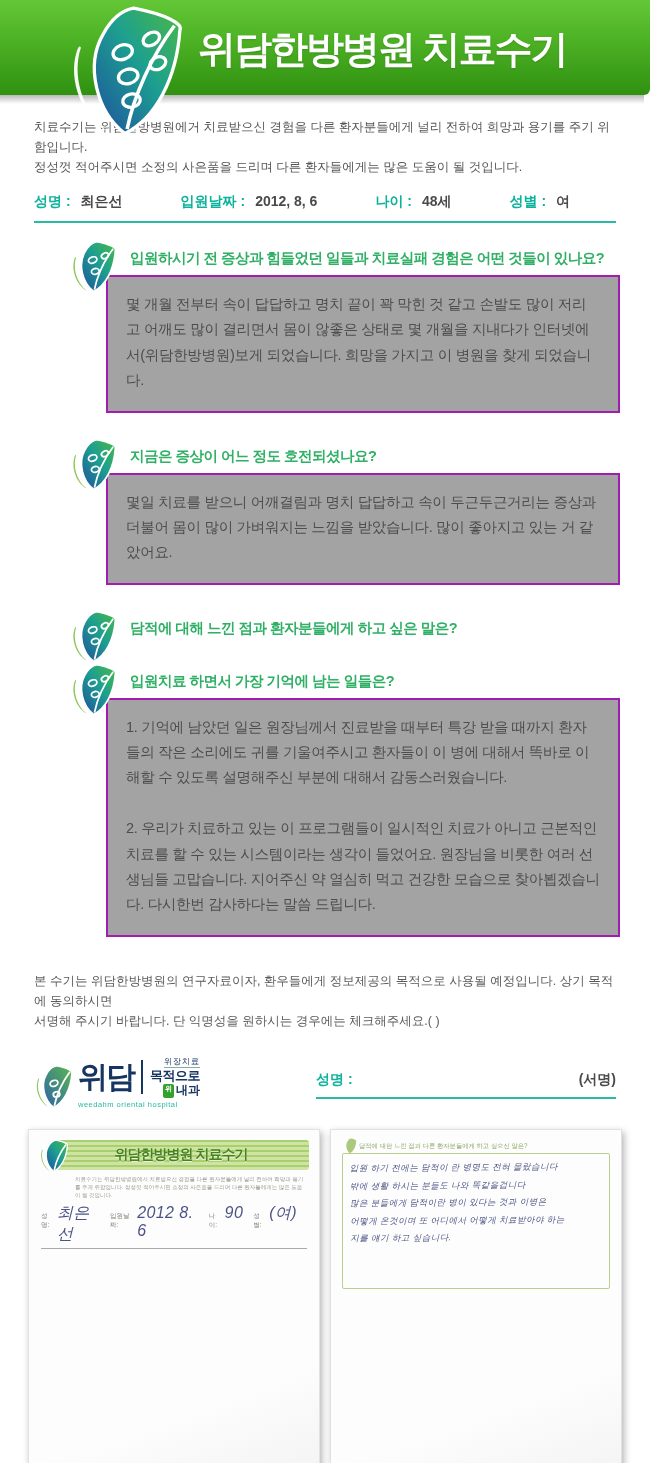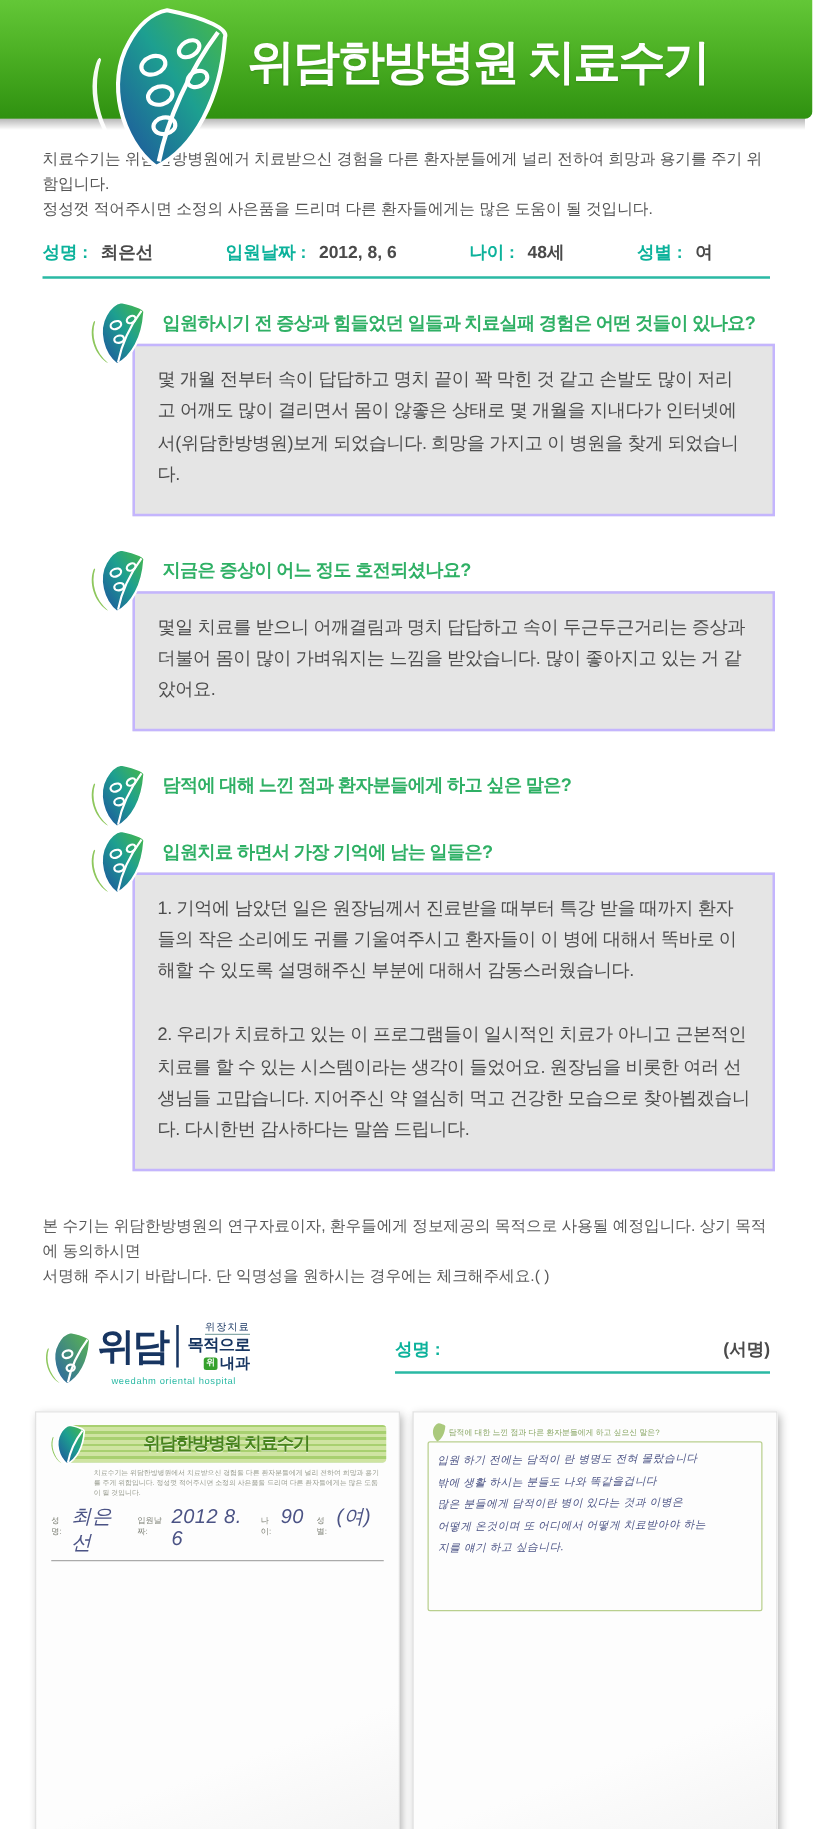--- a/index.html
+++ b/index.html
@@ -37,7 +37,7 @@
   .qa-leaf { position:absolute; left:-36px; top:-10px; width:48px; height:56px; z-index:2; }
   .qa-q { margin:0 0 7px 24px; font-size:14.5px; font-weight:bold; color:#2fb065; letter-spacing:-0.5px; }
   .qa-box {
-    border:2px solid #c4b5fd; background:#e5e5e5; padding:15px 18px 17px 18px;
+    border:2px solid #a21caf; background:#a3a3a3; padding:15px 18px 17px 18px;
     font-size:14.5px; line-height:1.75; color:#4d4d4d; letter-spacing:-0.3px;
     white-space:pre-line;
   }

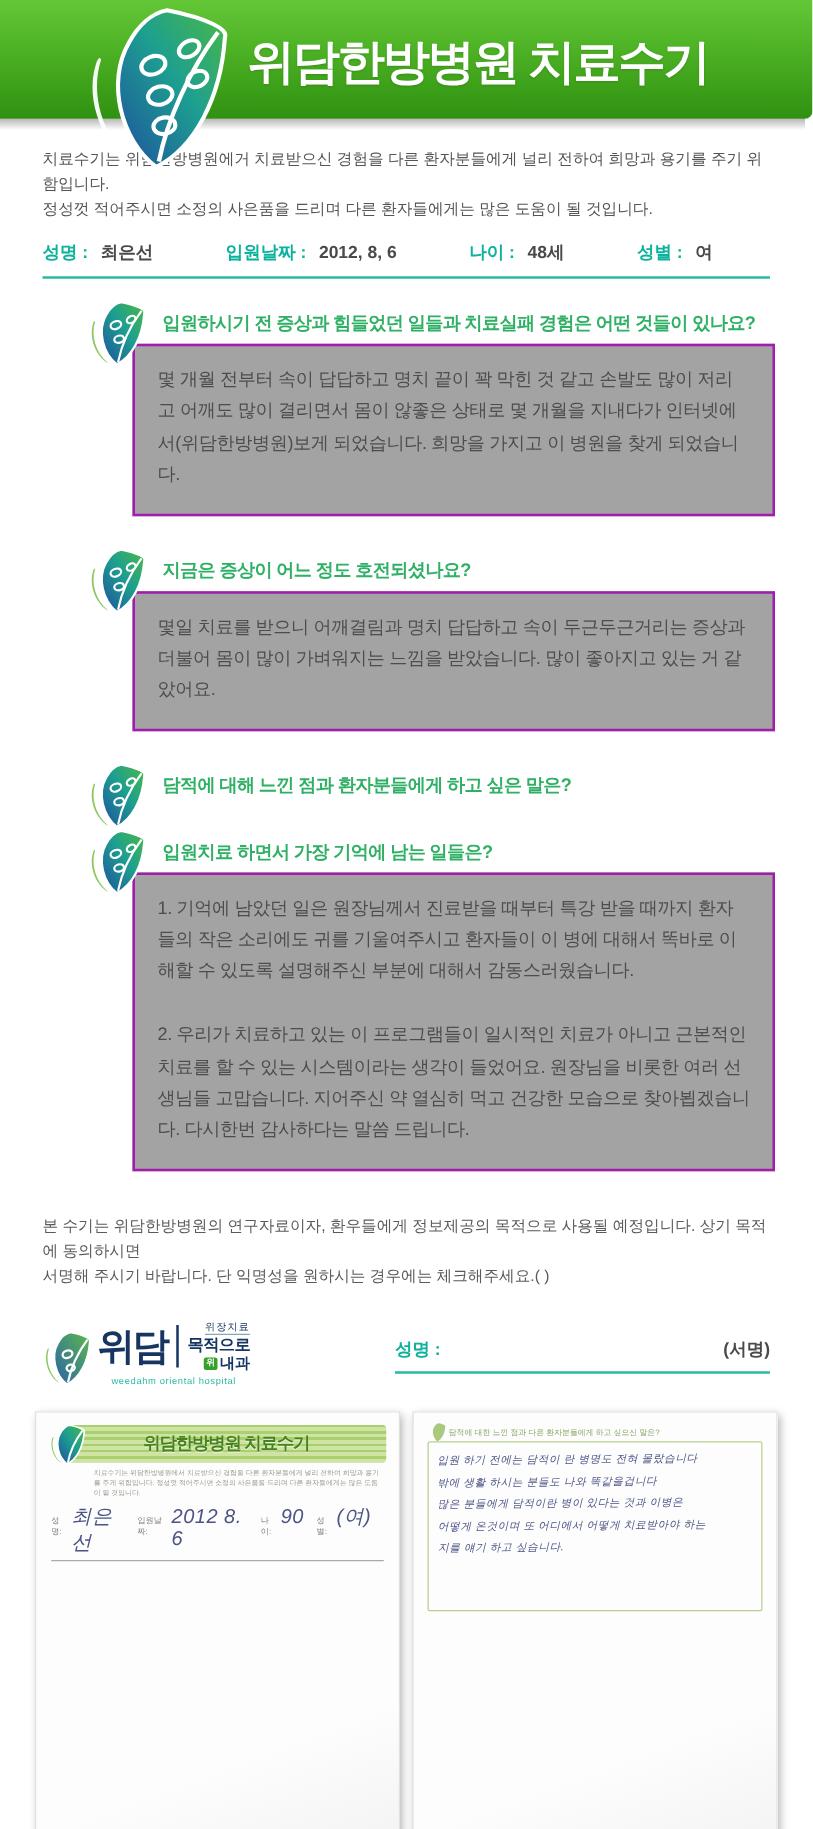--- a/index.html
+++ b/index.html
@@ -53,7 +53,7 @@
   .logo-col { display:flex; flex-direction:column; line-height:1.15; }
   .logo-subtop { font-size:8px; color:#173561; letter-spacing:1px; border-bottom:1px solid #8aa; padding-bottom:1px; margin-bottom:1px; align-self:flex-end; }
   .logo-sub1 { font-size:13px; font-weight:bold; color:#173561; letter-spacing:-0.5px; }
-  .logo-sub2 { font-size:12px; font-weight:bold; color:#173561; display:flex; align-items:center; align-self:flex-end; }
+  .logo-sub2 { font-size:12px; font-weight:bold; color:#173561; display:flex; align-self:flex-end; }
   .wi-box { display:inline-block; background:#35a12c; color:#fff; font-size:7px; padding:1px 2px; border-radius:2px; margin-right:2px; }
   .logo-en { display:block; font-size:7.5px; color:#2ab9a4; margin-top:2px; letter-spacing:0.5px;text-align:center; }
   .sign-area { width:300px; margin-top:14px; }

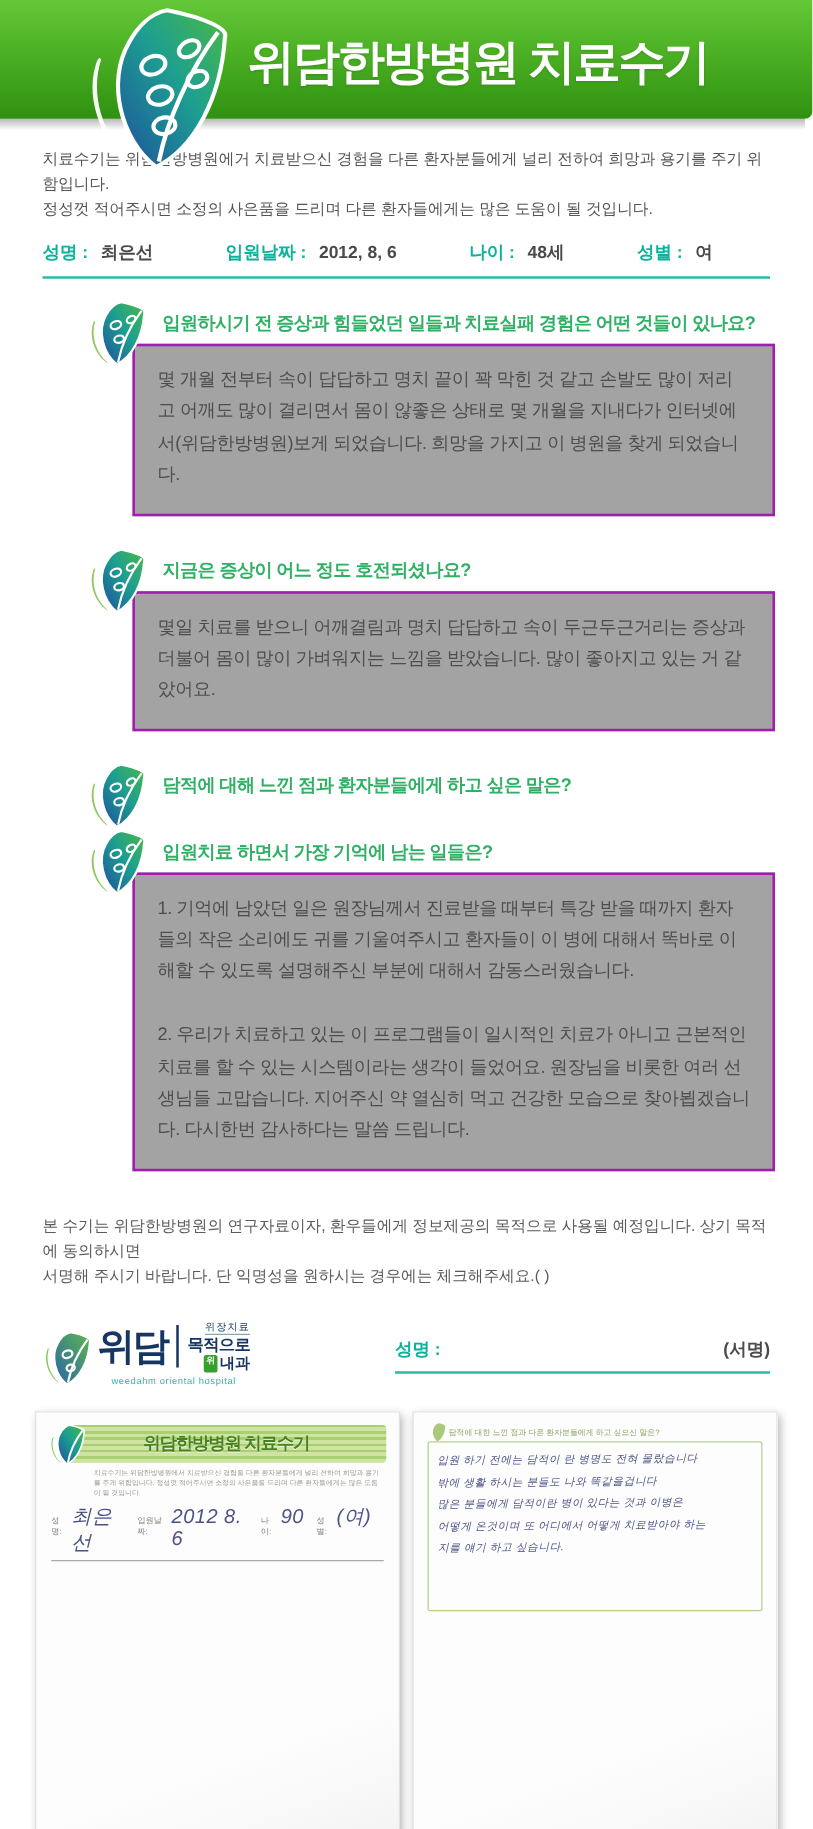--- a/index.html
+++ b/index.html
@@ -55,7 +55,7 @@
   .logo-sub1 { font-size:13px; font-weight:bold; color:#173561; letter-spacing:-0.5px; }
   .logo-sub2 { font-size:12px; font-weight:bold; color:#173561; display:flex; align-self:flex-end; }
   .wi-box { display:inline-block; background:#35a12c; color:#fff; font-size:7px; padding:1px 2px; border-radius:2px; margin-right:2px; }
-  .logo-en { display:block; font-size:7.5px; color:#2ab9a4; margin-top:2px; letter-spacing:0.5px;text-align:center; }
+  .logo-en { display:block; font-size:7.5px; color:#2ab9a4; margin-top:2px; letter-spacing:0.5px; }
   .sign-area { width:300px; margin-top:14px; }
   .sign-line { display:flex; justify-content:space-between; align-items:baseline; padding-bottom:8px; border-bottom:2px solid #2ab9a4; }
   .sign-label { color:#0cb29b; font-weight:bold; font-size:14px; }

